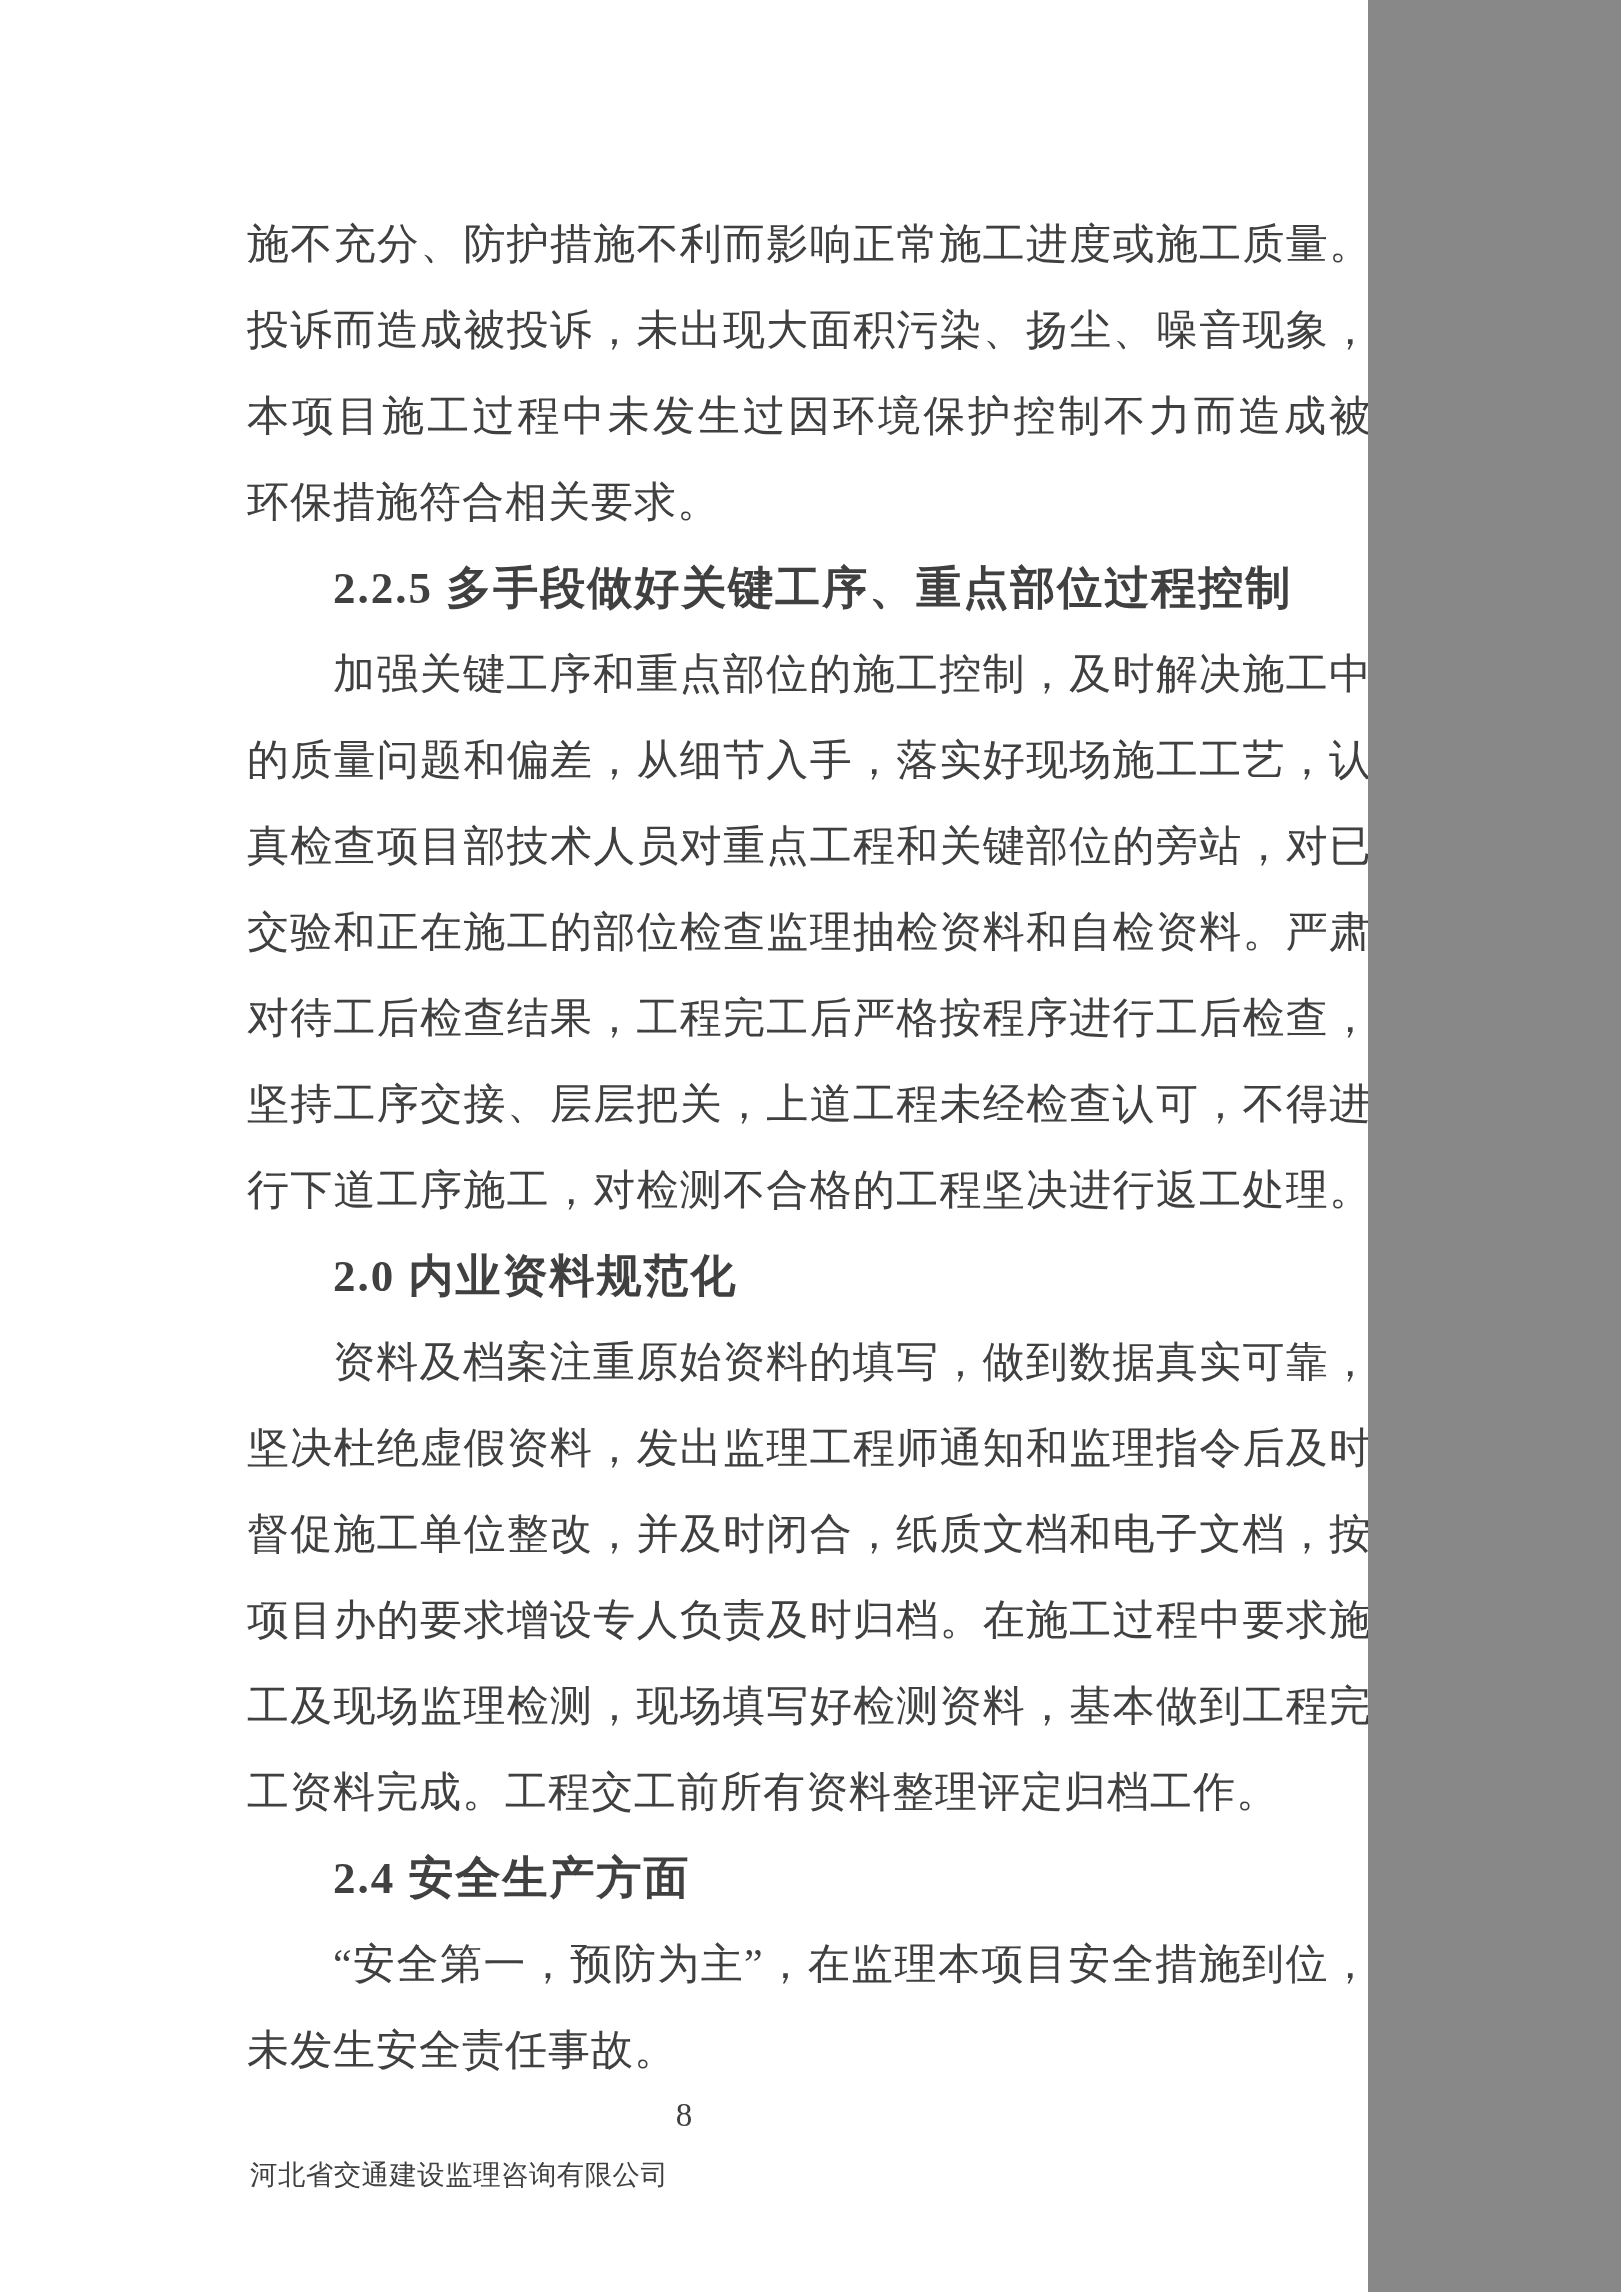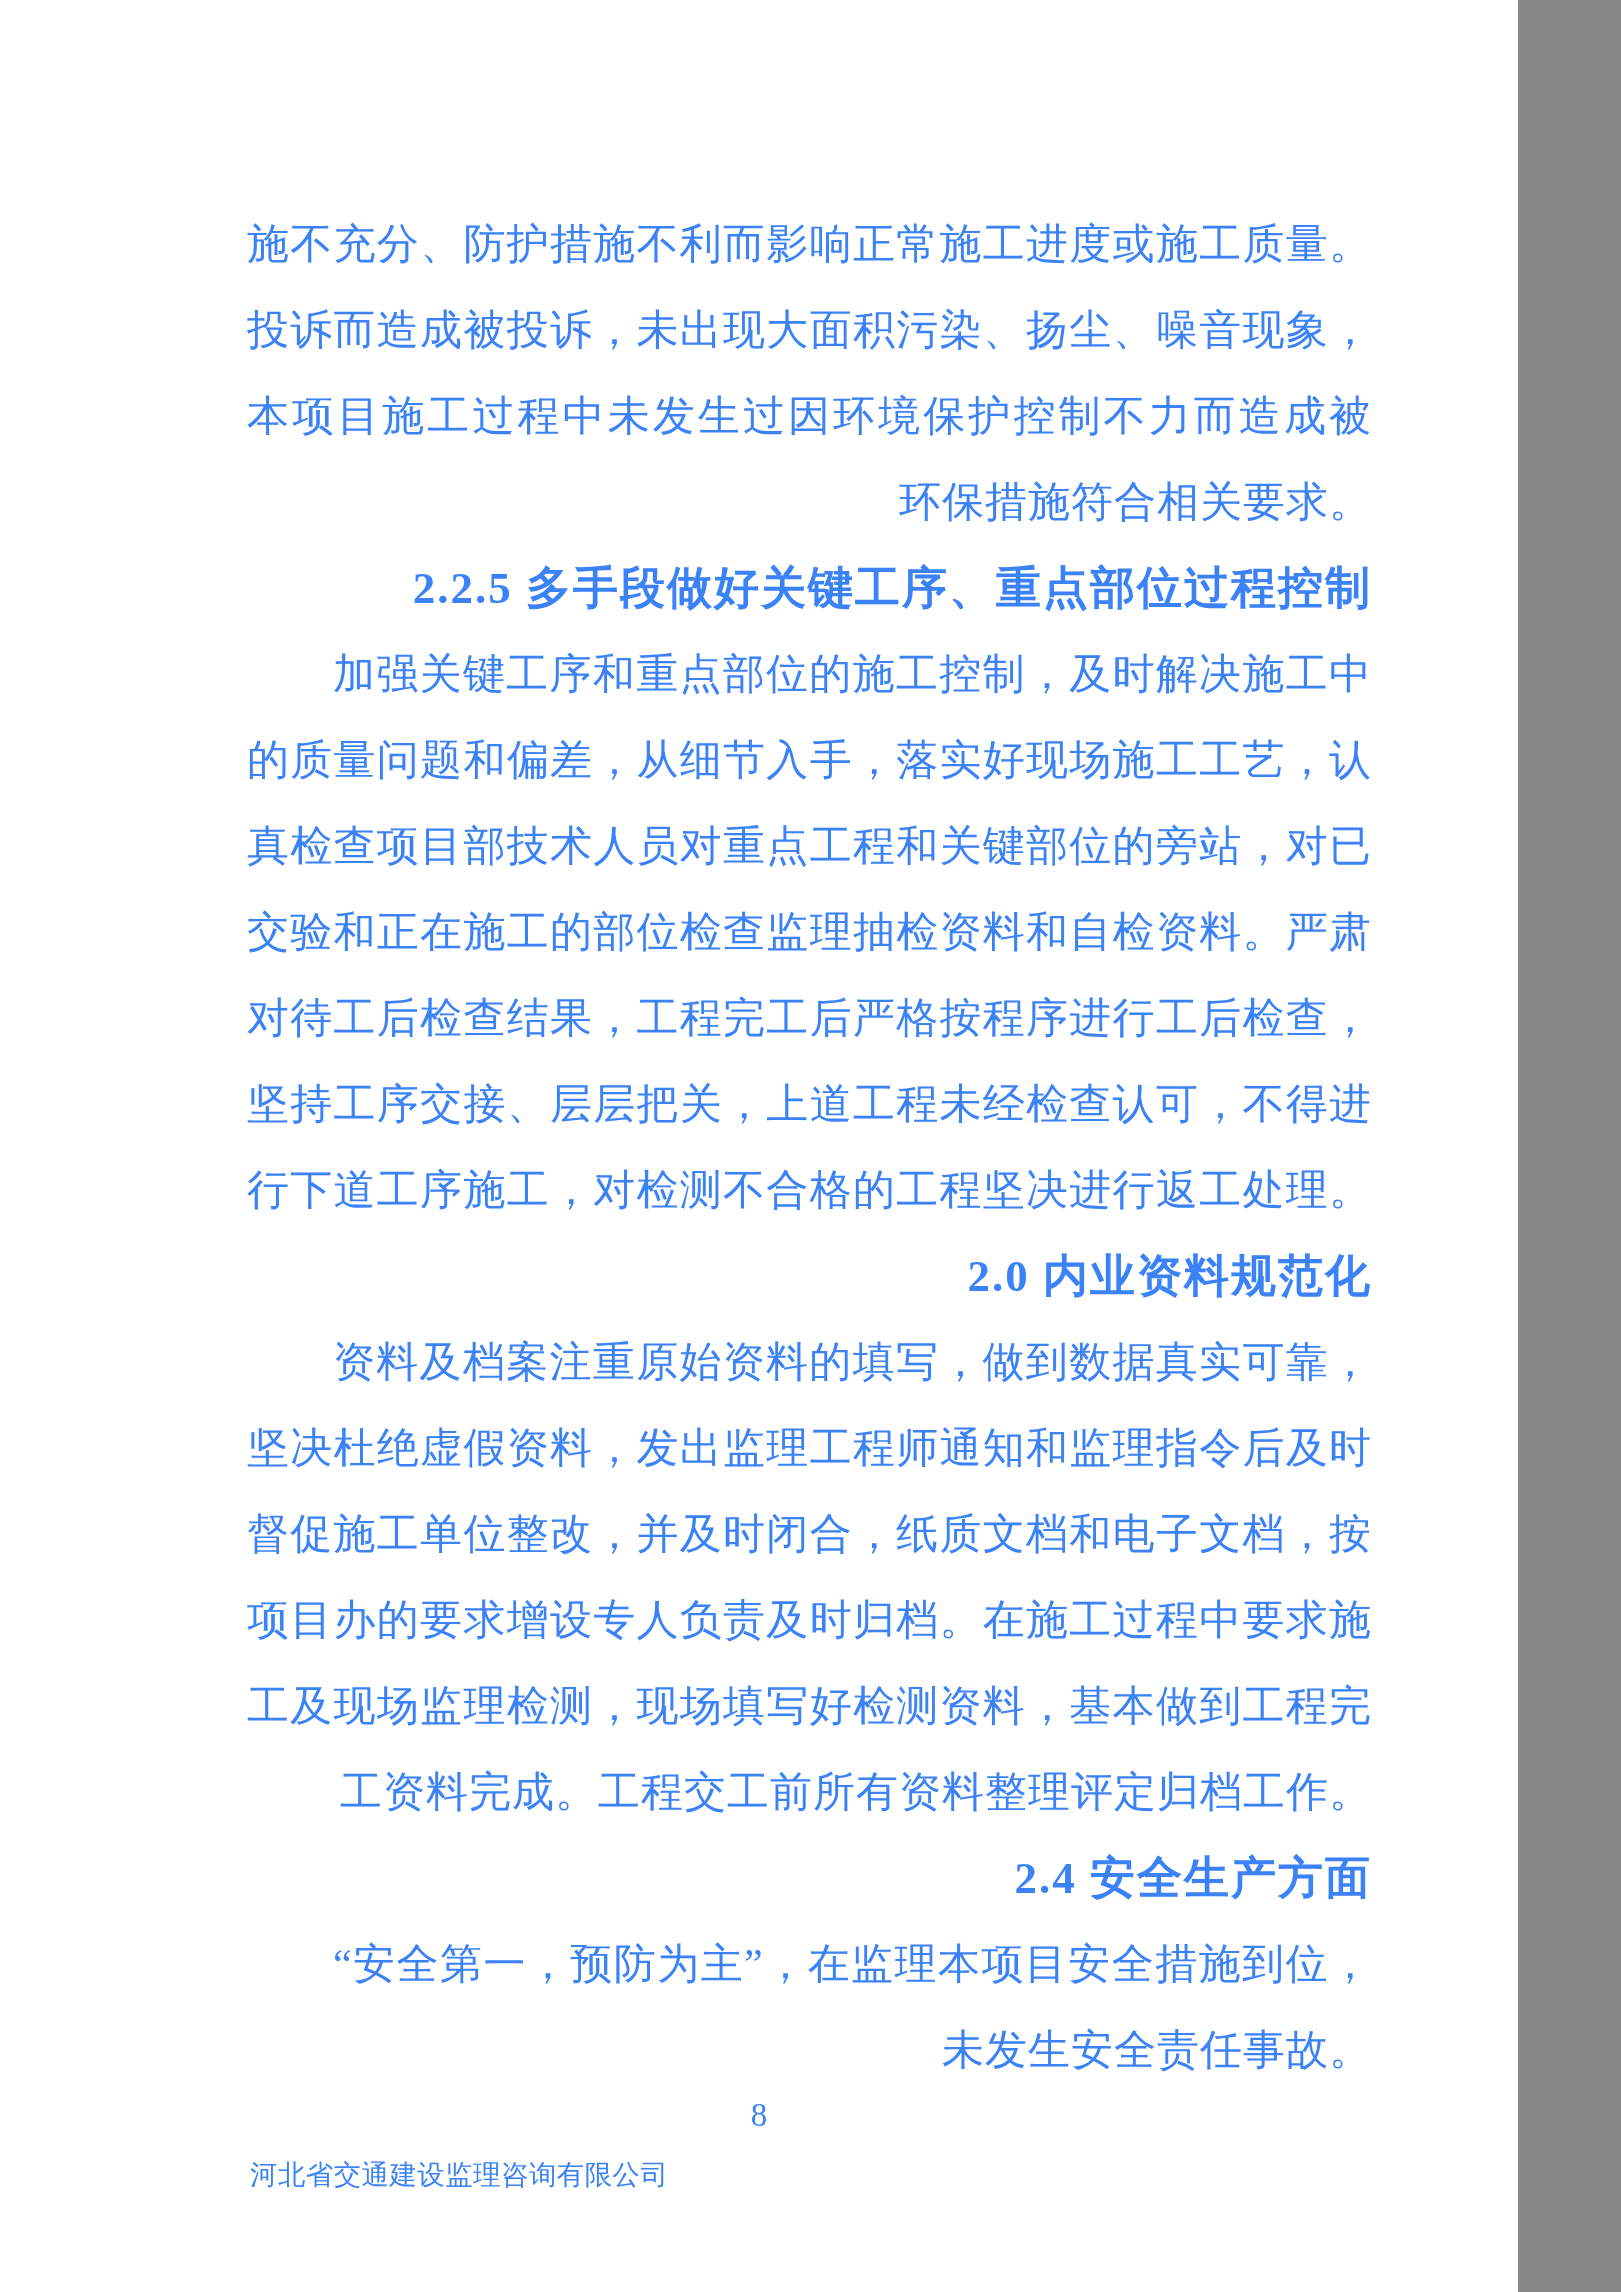--- a/index.html
+++ b/index.html
@@ -9,10 +9,10 @@
   }
   .page {
     position: relative;
-    width: 1518px;
+    width: 1368px;
     height: 2293px;
     background: #ffffff;
-    color: #3b82f6;
+    color: #404040;
     font-family: "Liberation Serif", "DejaVu Serif", serif;
     overflow: hidden;
   }

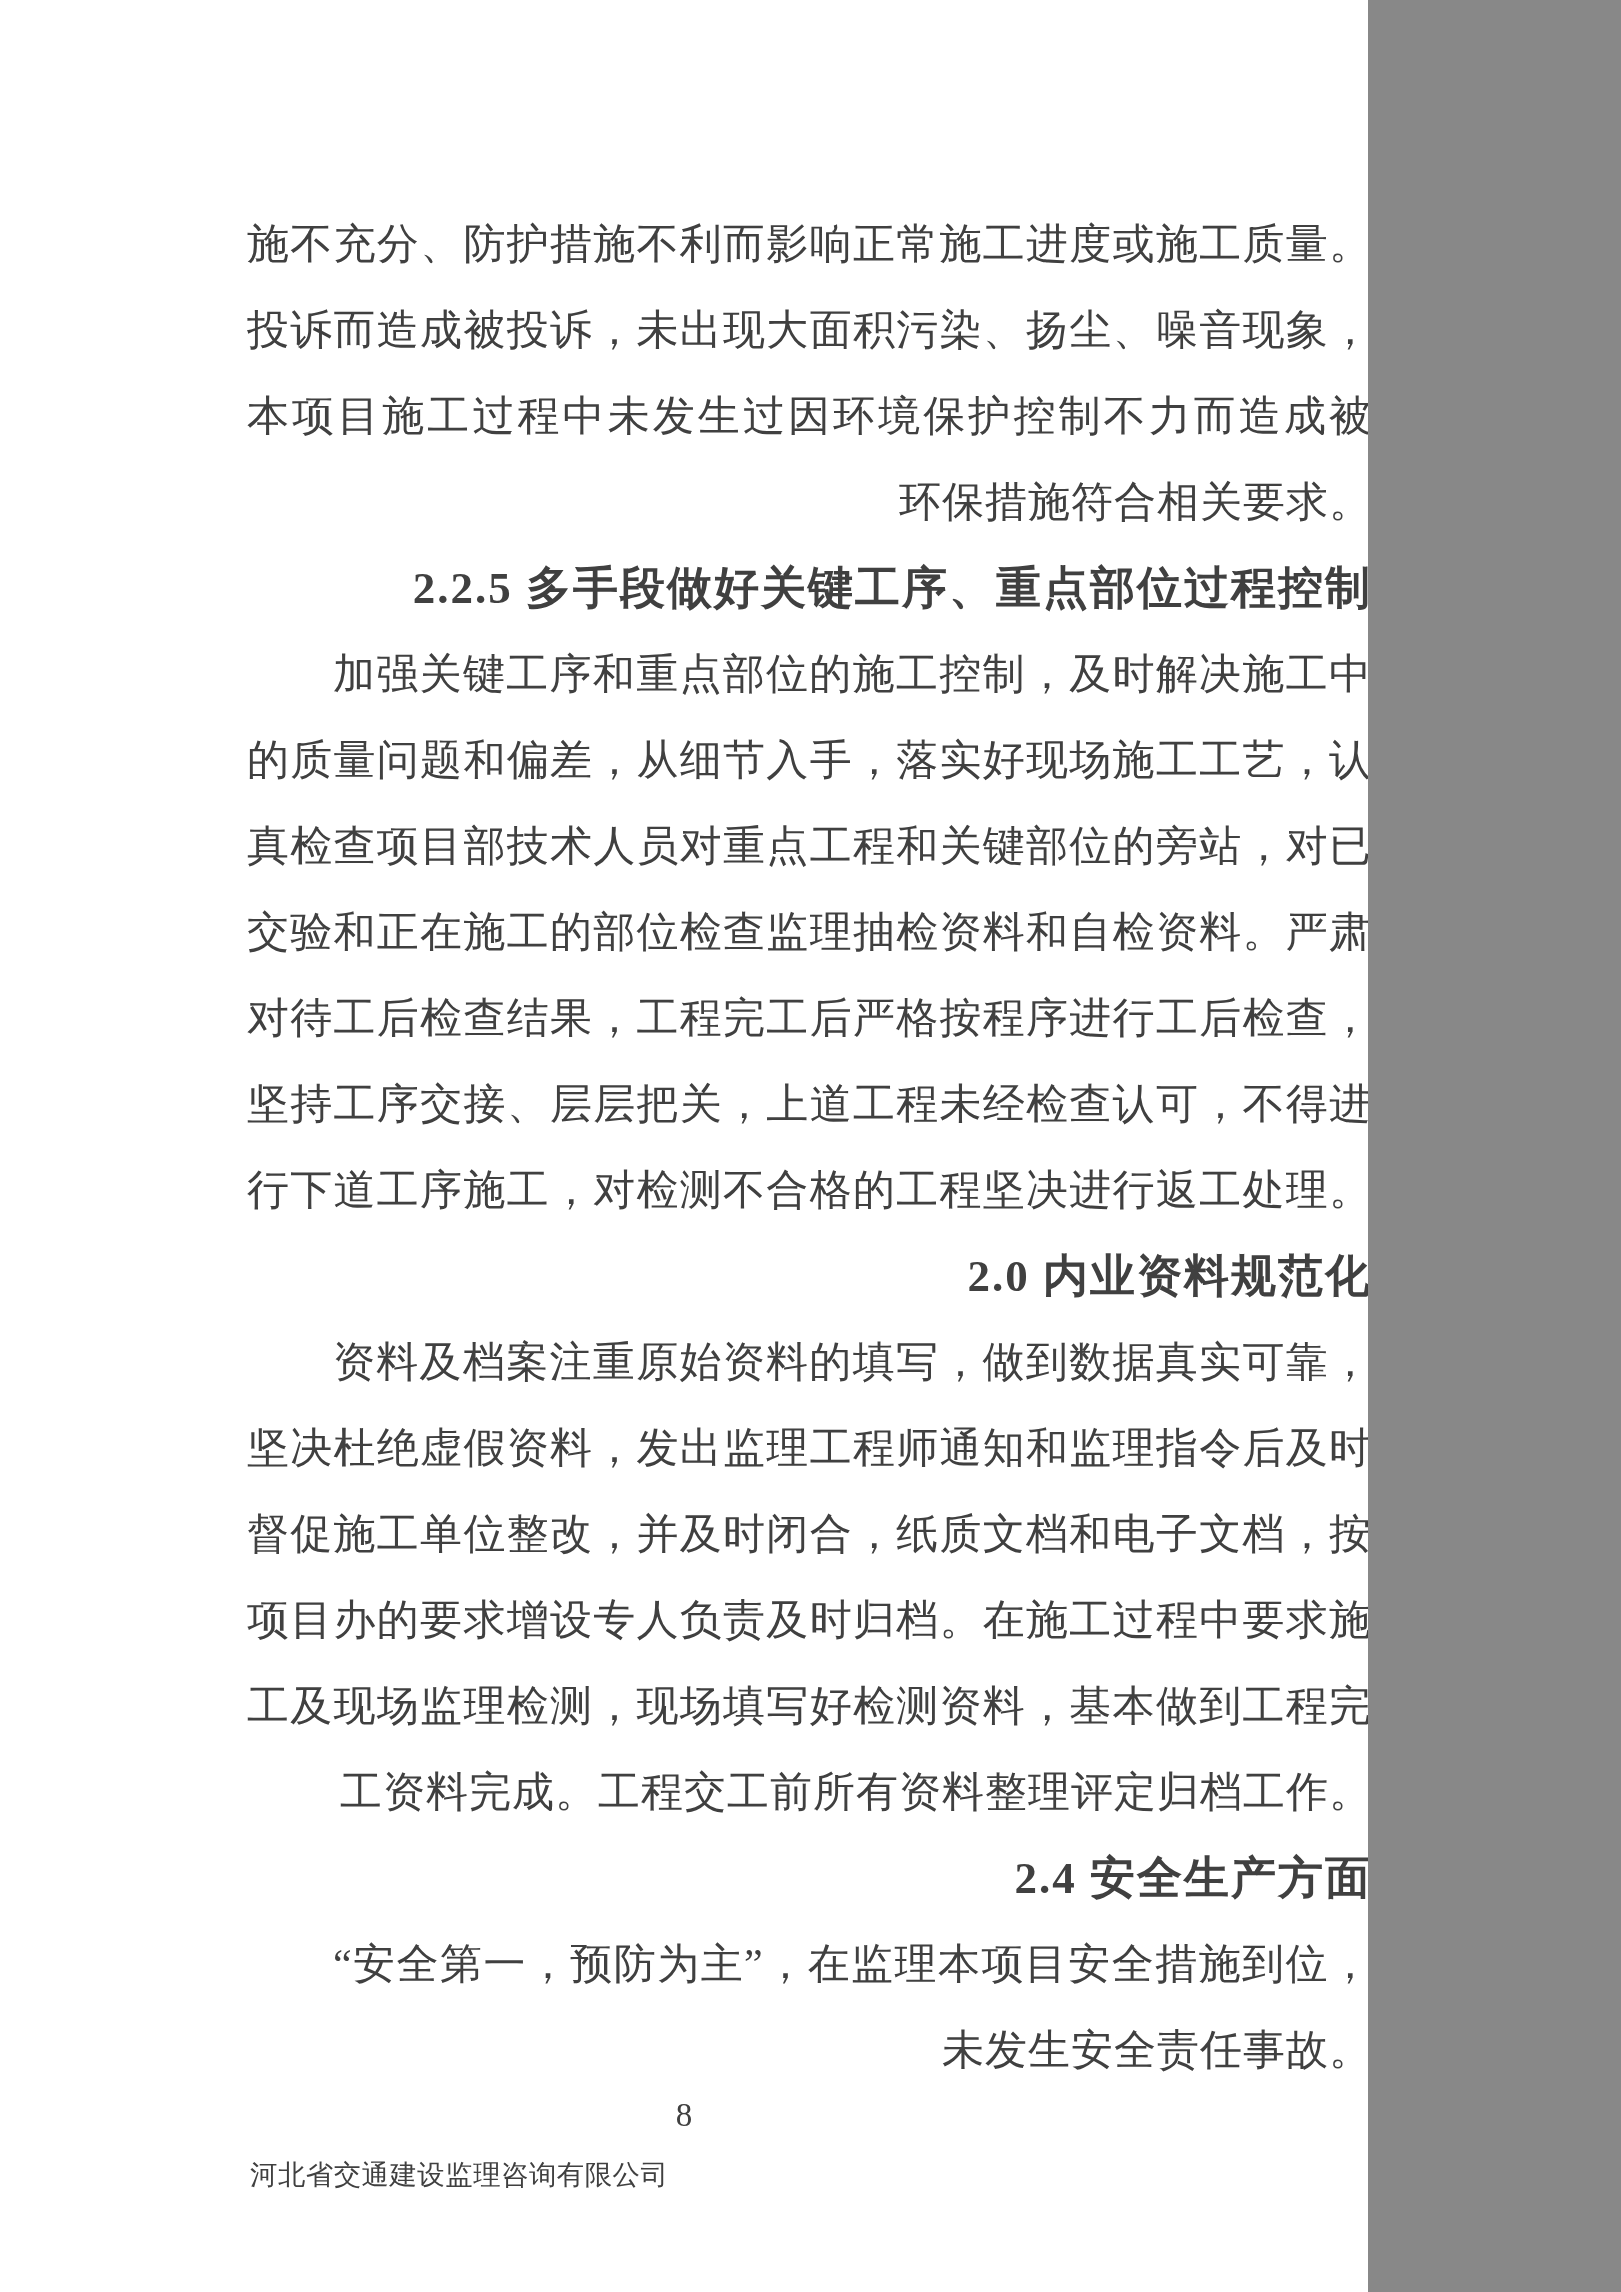--- a/index.html
+++ b/index.html
@@ -27,7 +27,7 @@
     line-height: 86px;
     font-size: 42px;
     letter-spacing: 1px;
-    text-align: right;
+    text-align: left;
     overflow: visible;
   }
   .line.indent {

